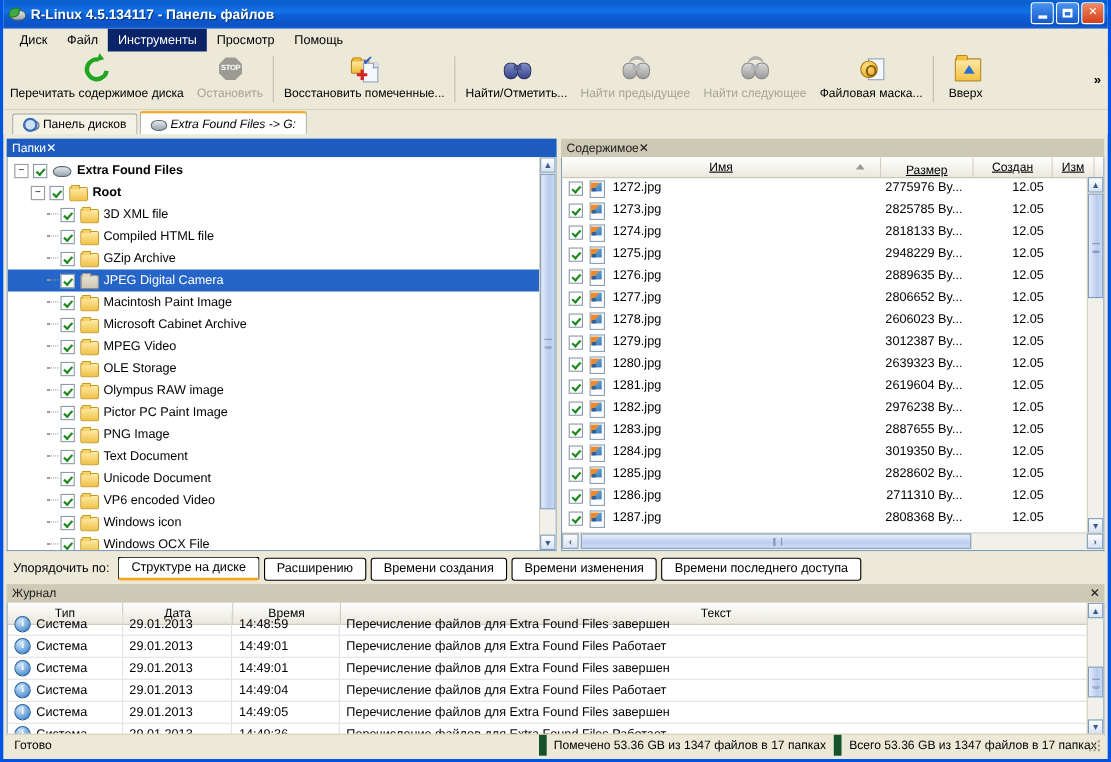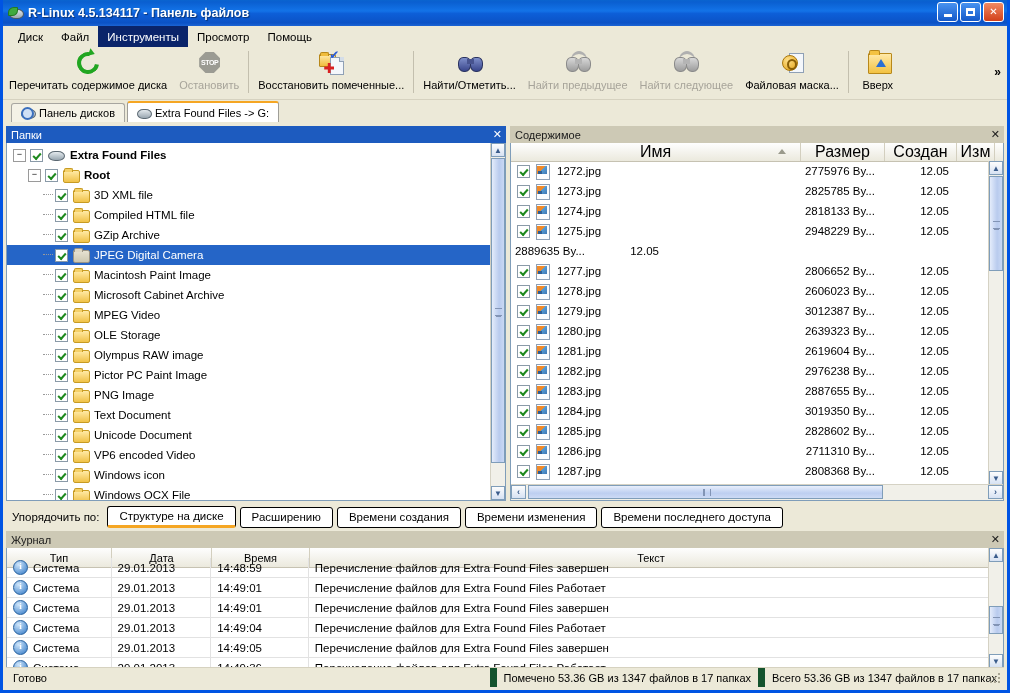--- a/index.html
+++ b/index.html
@@ -151,6 +151,7 @@
   .tab.sel{
     background:#fff;height:21px;border-color:#9f9e98;
     border-top:2px solid #f5a623;
+    font-style:italic;
   }
   .tab .ti{width:14px;height:12px;position:relative;flex:none;}
   .ti .disk2{position:absolute;left:0;top:2px;width:13px;height:8px;border-radius:50%/60%;

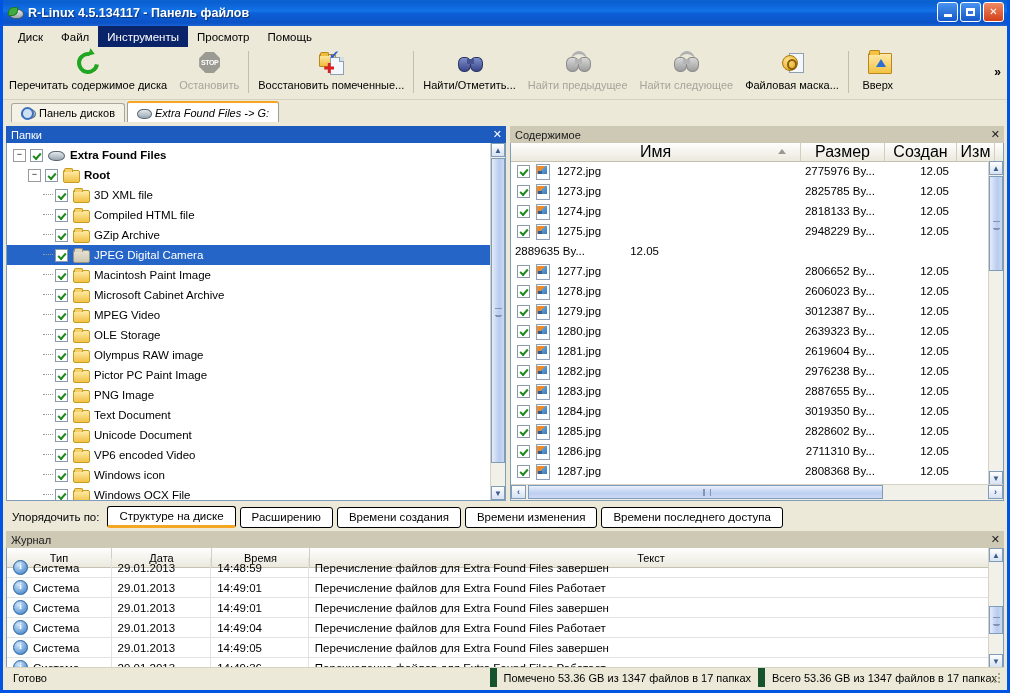--- a/index.html
+++ b/index.html
@@ -166,7 +166,7 @@
   }
   .panel{display:flex;flex-direction:column;background:#fff;}
   .panel-head{
-    height:17px;display:flex;align-items:center;justify-content:space-between;
+    height:17px;display:flex;align-items:center;
     padding:0 4px 0 5px;font-size:11px;box-sizing:border-box;
   }
   .panel-head.active{background:#1d5bbf;color:#fff;}

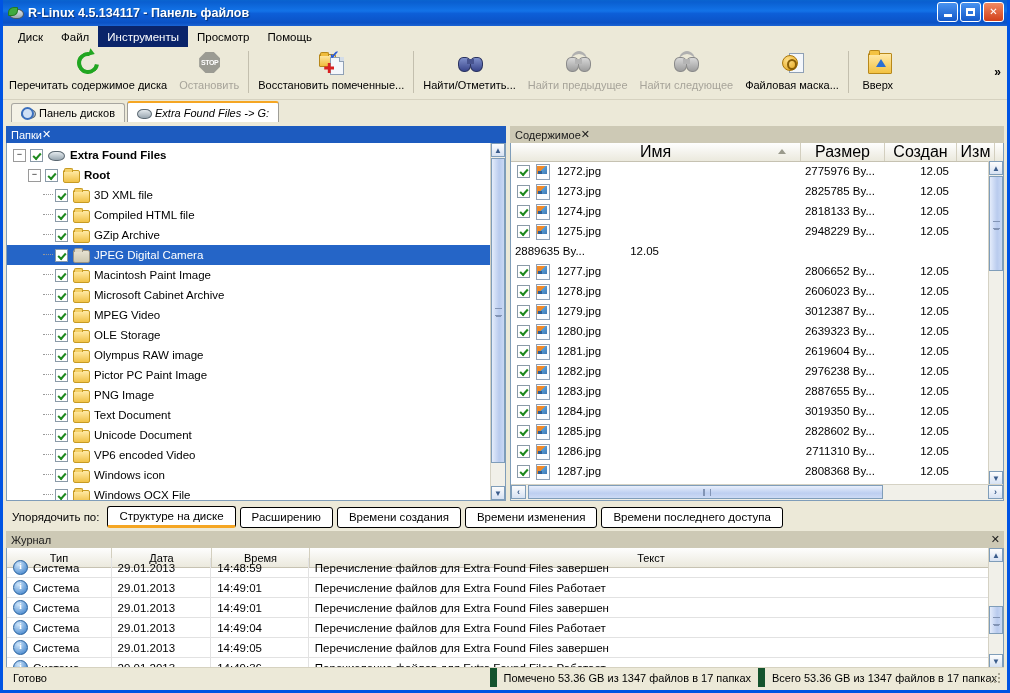--- a/index.html
+++ b/index.html
@@ -229,7 +229,7 @@
 
   
   .lhead{height:18px;display:flex;background:linear-gradient(180deg,#fefefe,#ebe9dd);
-    border-bottom:1px solid #c6c2b2;font-size:16px;}
+    border-bottom:1px solid #c6c2b2;font-size:11px;text-decoration:underline;}
   .lhead .c{display:flex;align-items:center;justify-content:center;position:relative;
     border-right:1px solid #d3cfbf;box-sizing:border-box;color:#000;}
   .lhead .sortarrow{width:0;height:0;border-left:4px solid transparent;border-right:4px solid transparent;

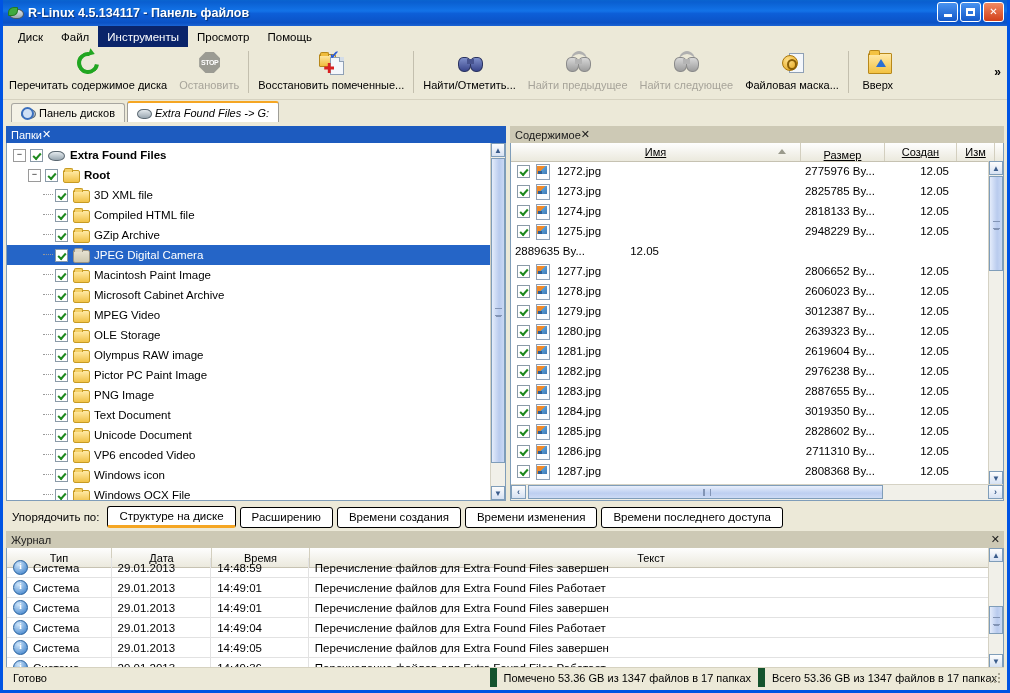--- a/index.html
+++ b/index.html
@@ -663,6 +663,14 @@
               <div class="ccr" style="width:72px">12.05</div>
             </div>
             <div class="lrow">
+              <div class="cn" style="width:290px">
+                <span class="chk"></span>
+                <span class="jico">
+                  <span class="pg"></span>
+                  <span class="im"></span>
+                </span>
+                <span>1276.jpg</span>
+              </div>
               <div class="csz" style="width:84px">2889635 By...</div>
               <div class="ccr" style="width:72px">12.05</div>
             </div>

